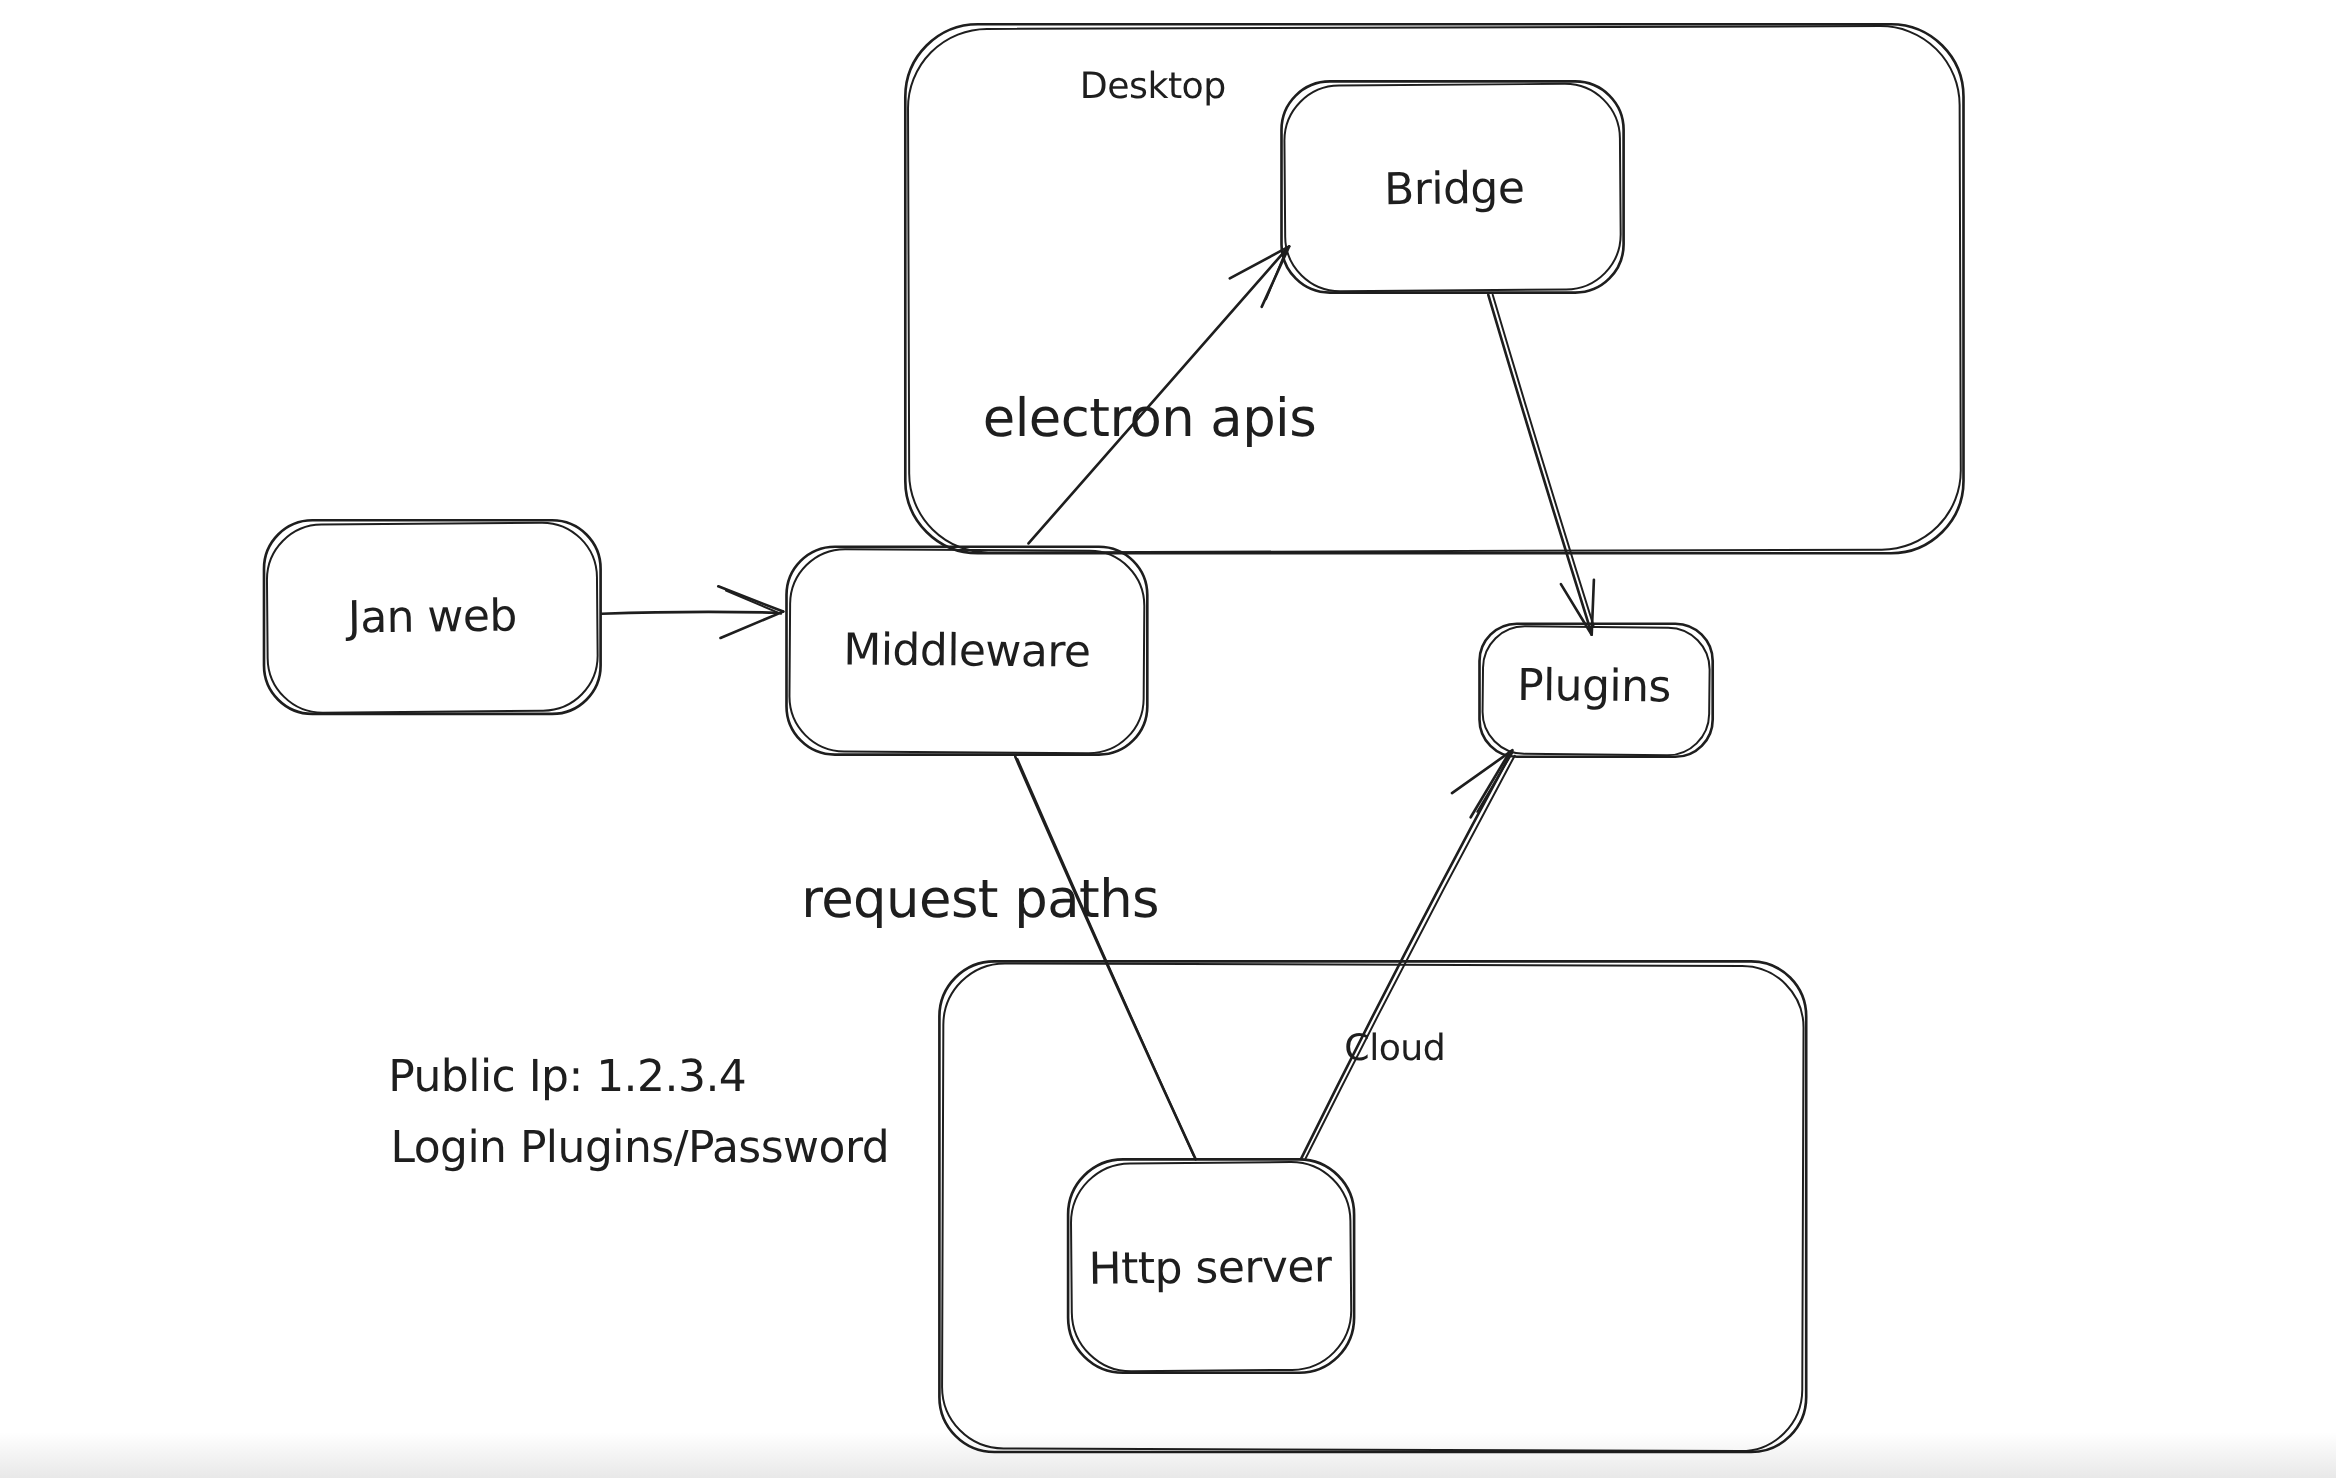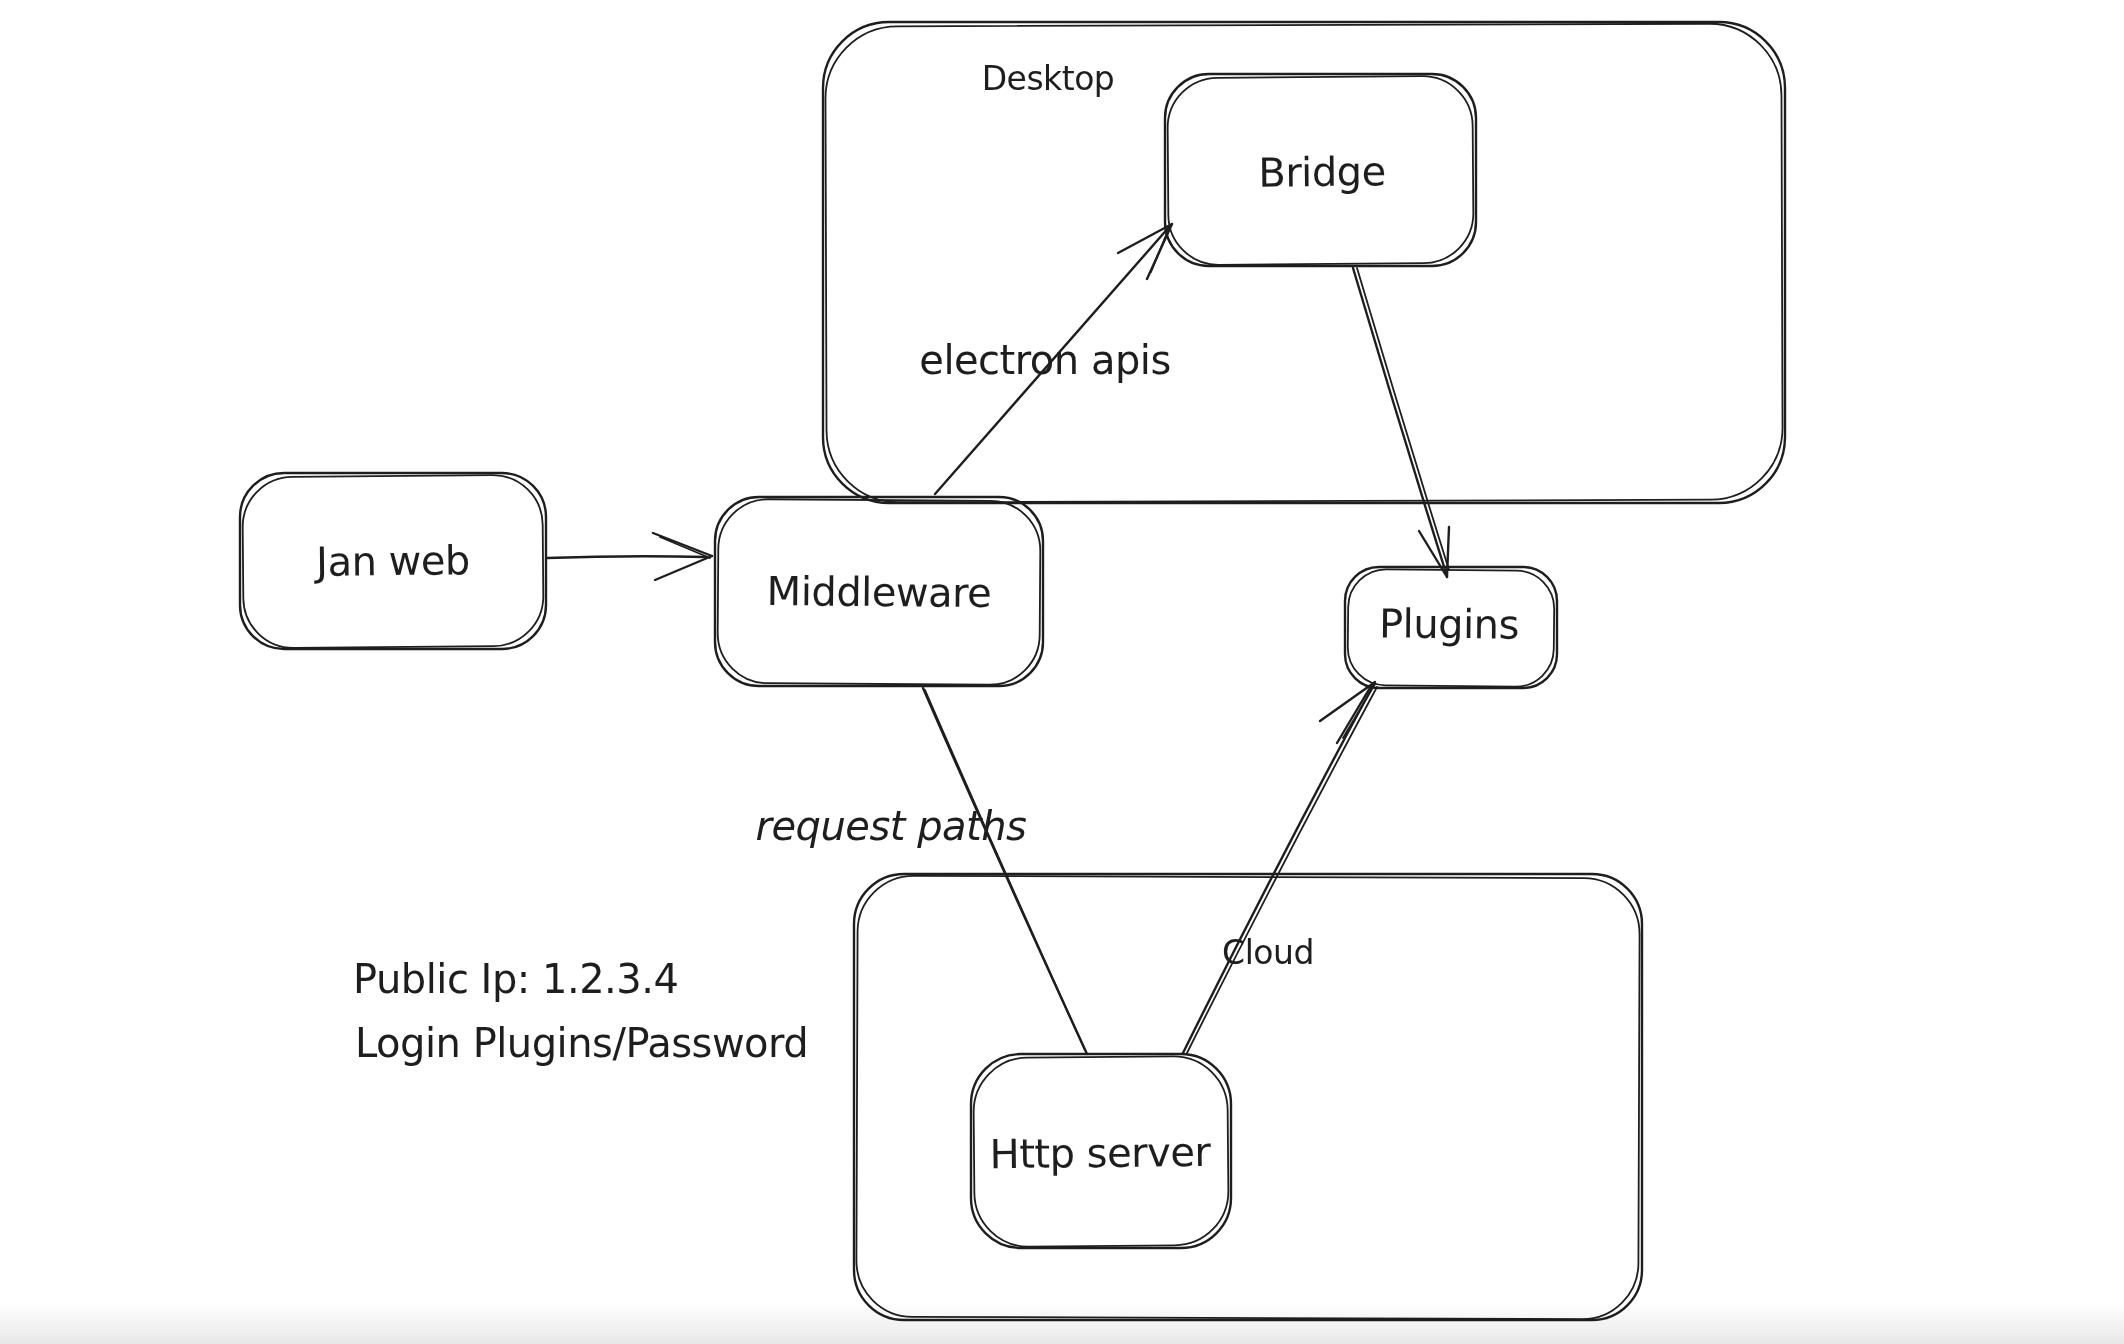--- a/index.html
+++ b/index.html
@@ -41,7 +41,7 @@
   }
   .node-label   { font-size: 40px; }
   .container-label { font-size: 33px; }
-  .edge-label   { font-size: 40px; }
+  .edge-label   { font-size: 48px; margin-top: 20px; }
   .annotation   { font-size: 40px; line-height: 1.55; }
   .tilt-1 { transform: translate(-50%, -50%) rotate(-0.6deg); }
   .tilt-2 { transform: translate(-50%, -50%) rotate(0.5deg); }

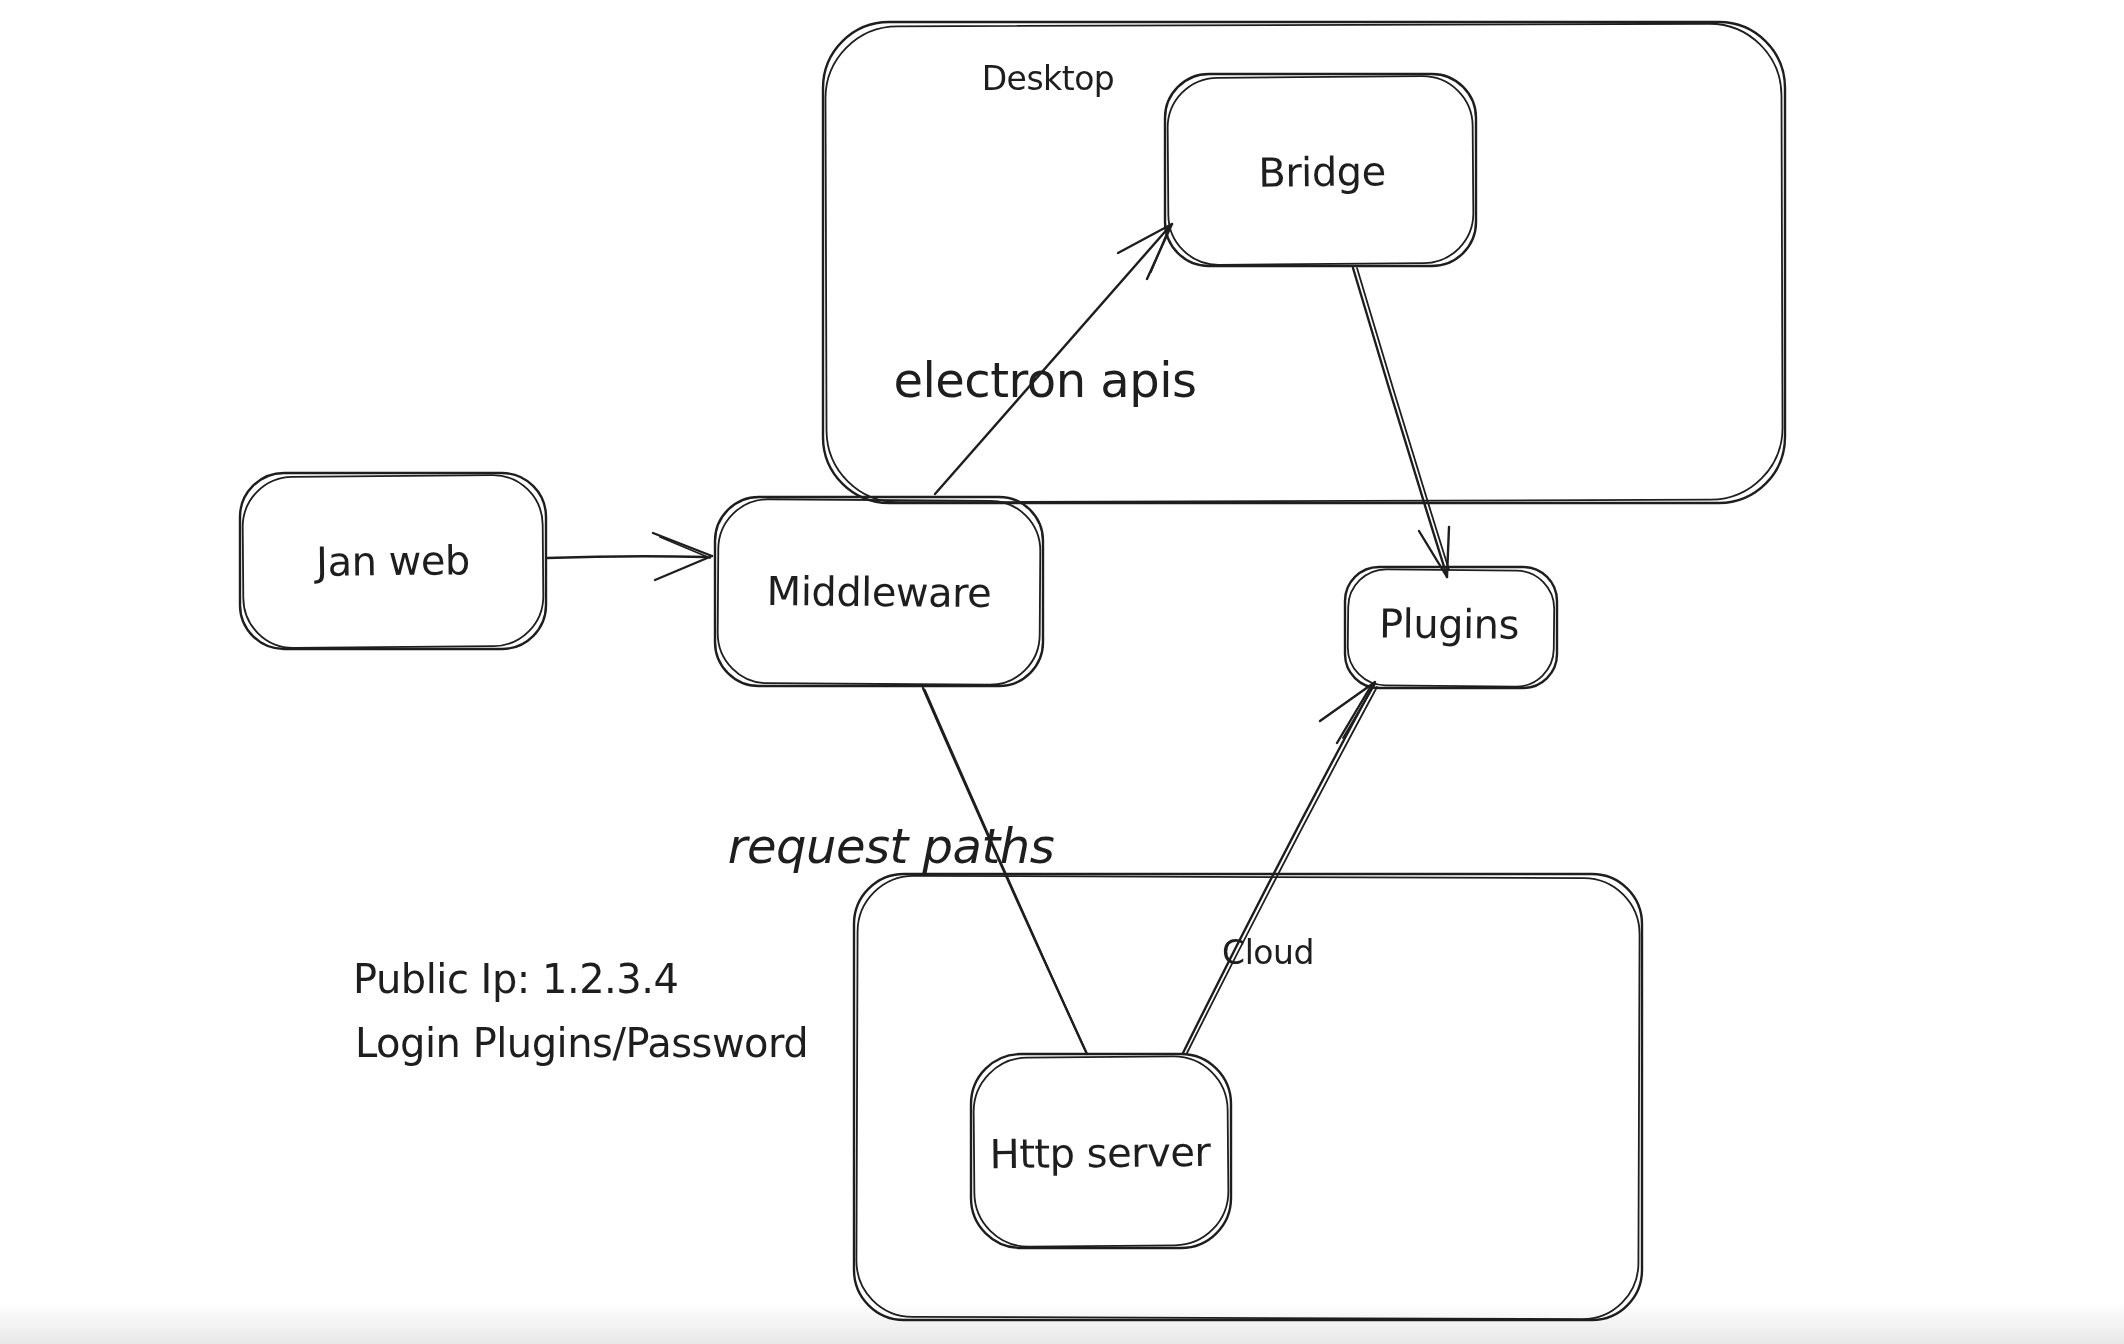--- a/index.html
+++ b/index.html
@@ -148,7 +148,7 @@
 
   <div class="label edge-label centered" style="left:1045px; top:360px;">electron apis</div>
 
-  <div class="label edge-label centered" style="left:891px; top:826px;font-style:italic;">request paths</div>
+  <div class="label edge-label centered" style="left:891px; top:798px;">request paths</div>
 
   <div class="label annotation" style="left:353px; top:948px;">Public Ip: 1.2.3.4</div>
 

